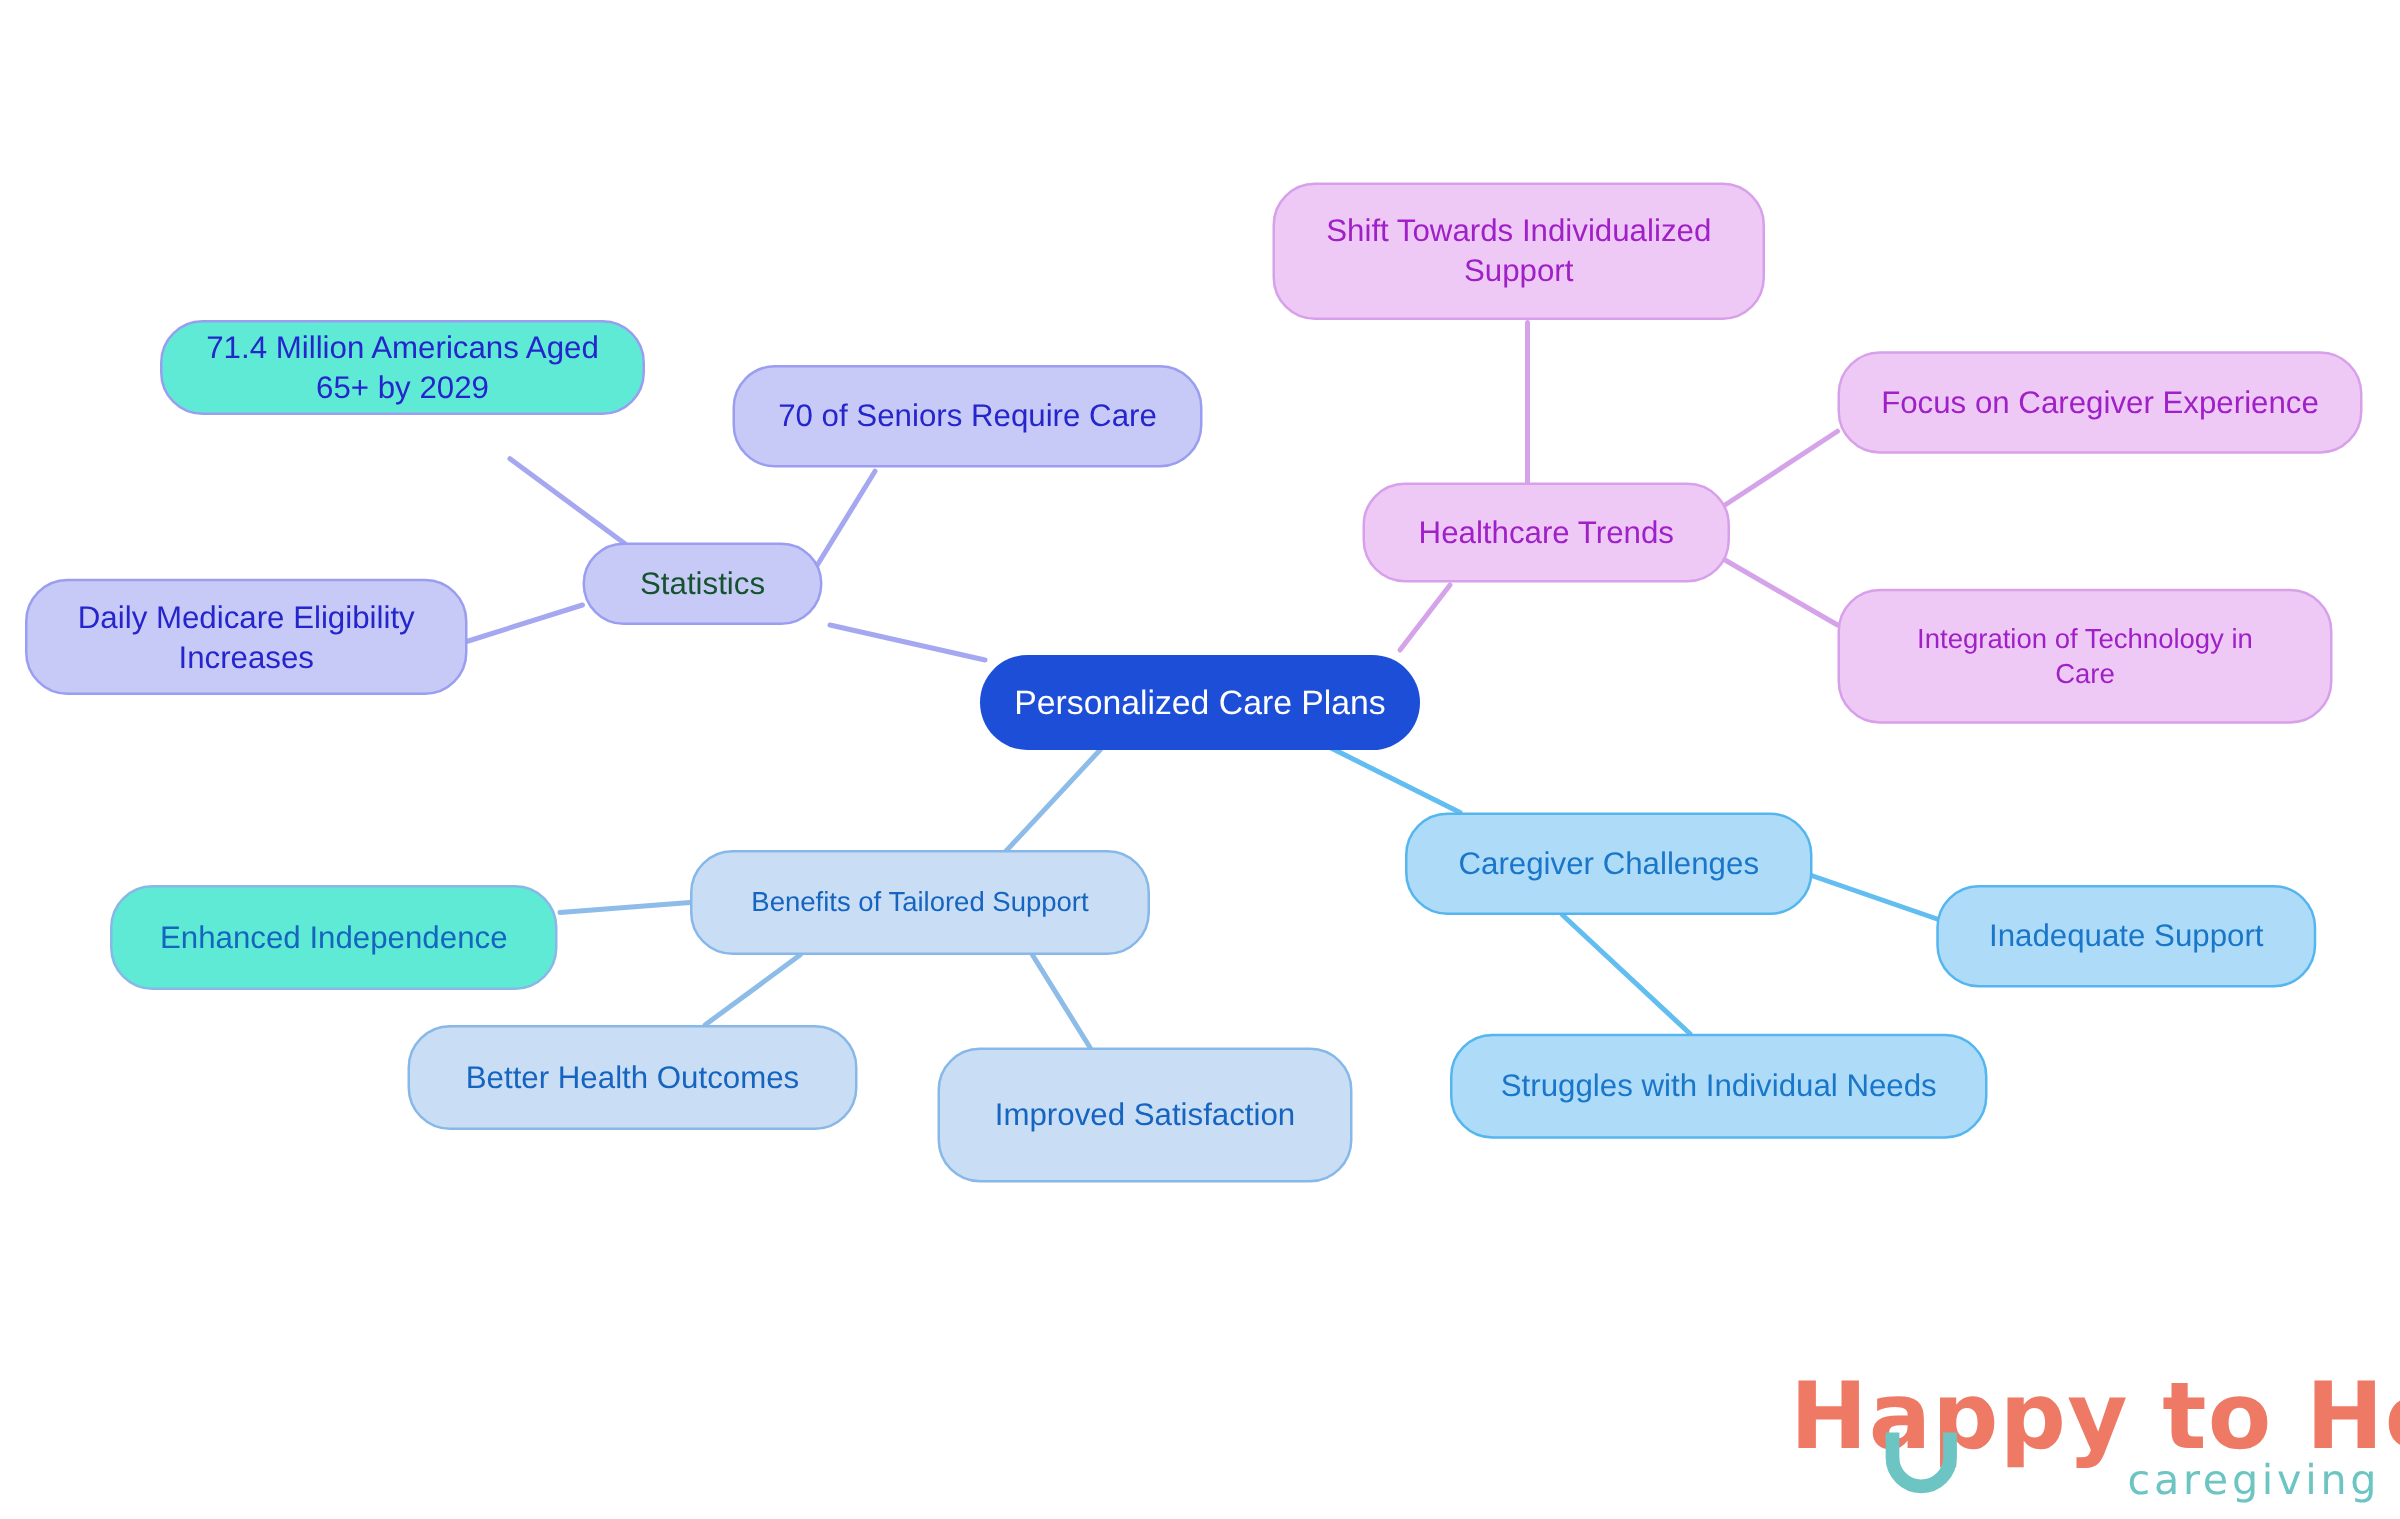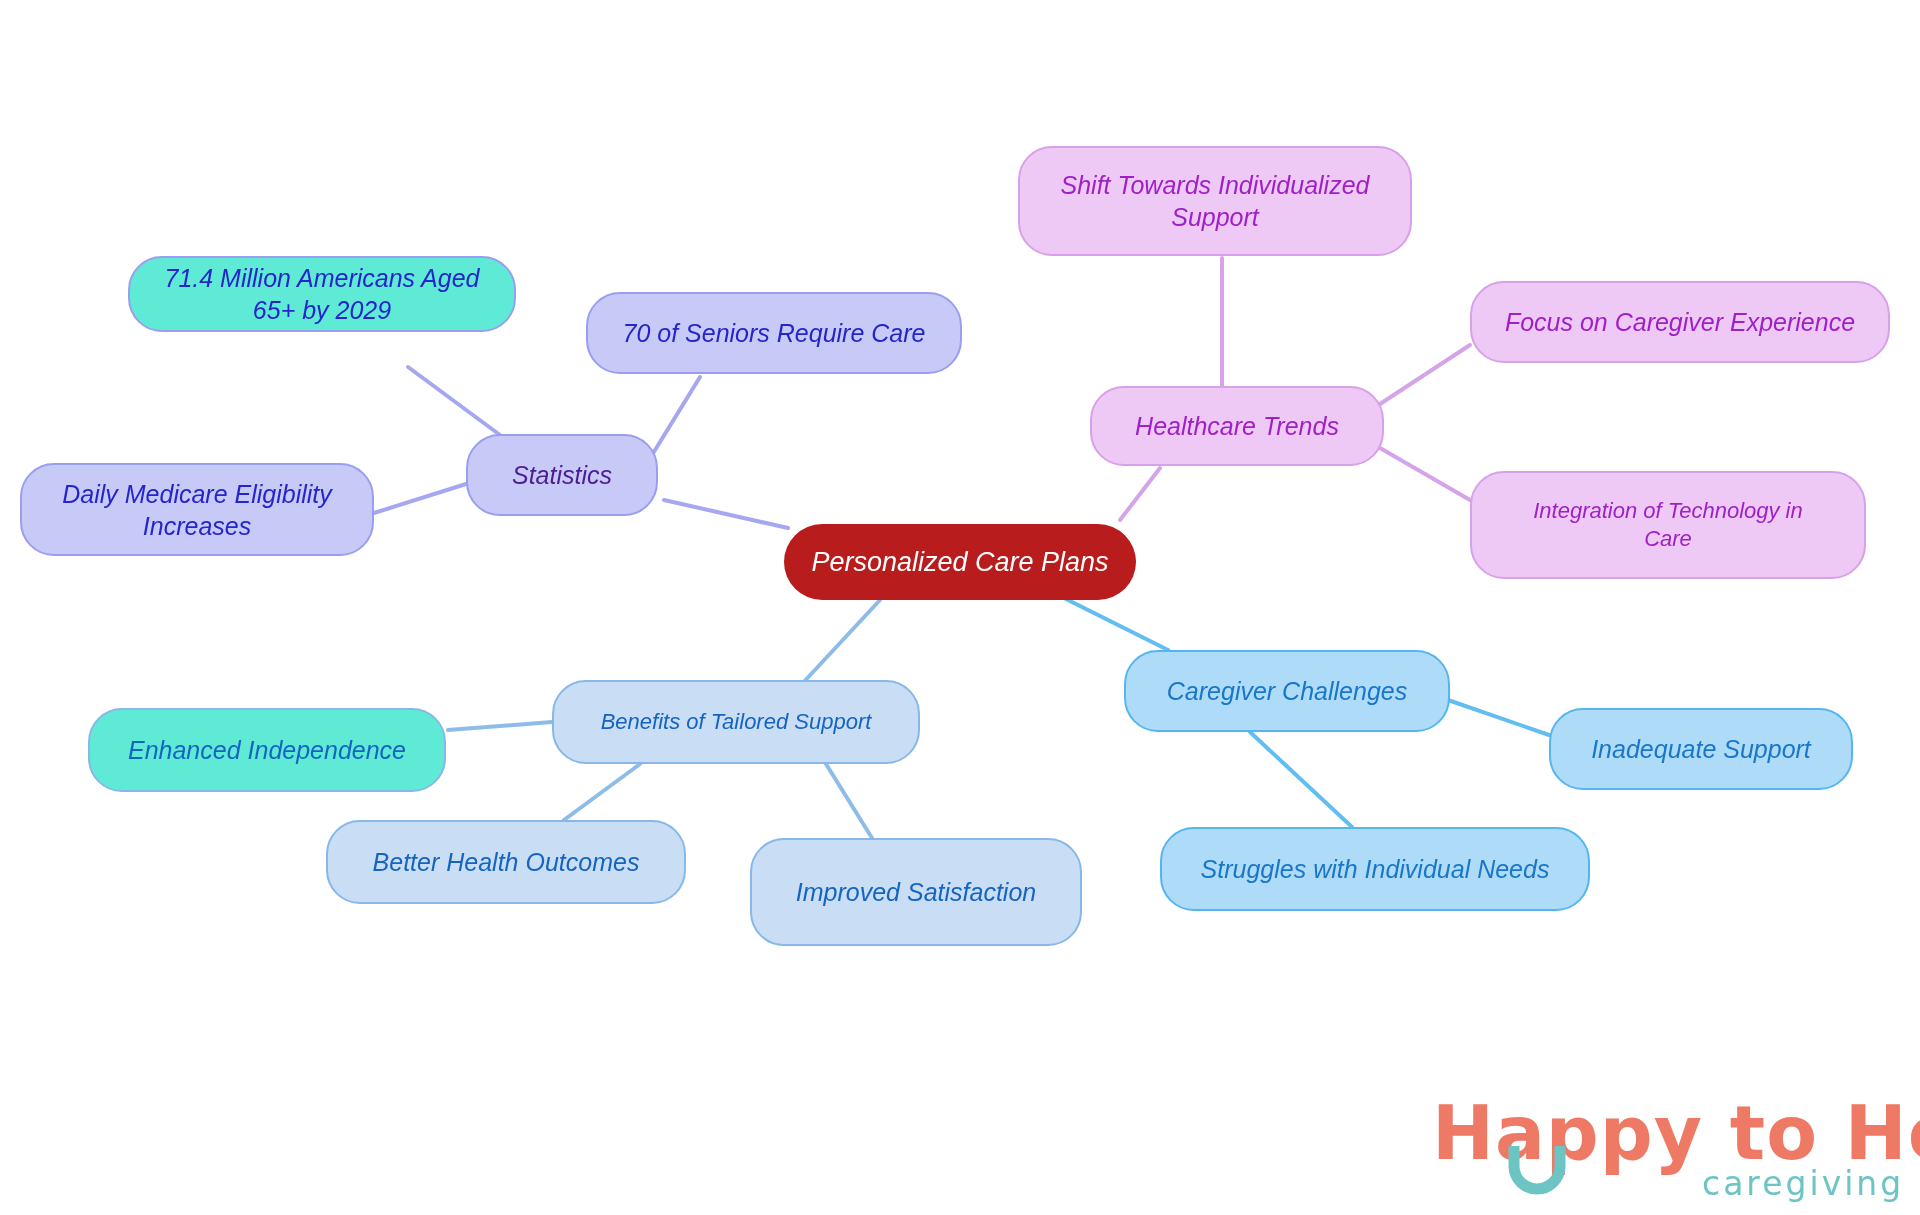--- a/index.html
+++ b/index.html
@@ -41,7 +41,6 @@
     line-height: 1.28;
     padding: 16px 16px;
     white-space: pre-line;
-    font-style: italic;
   }
   .node.root {
     border-radius: 38px;

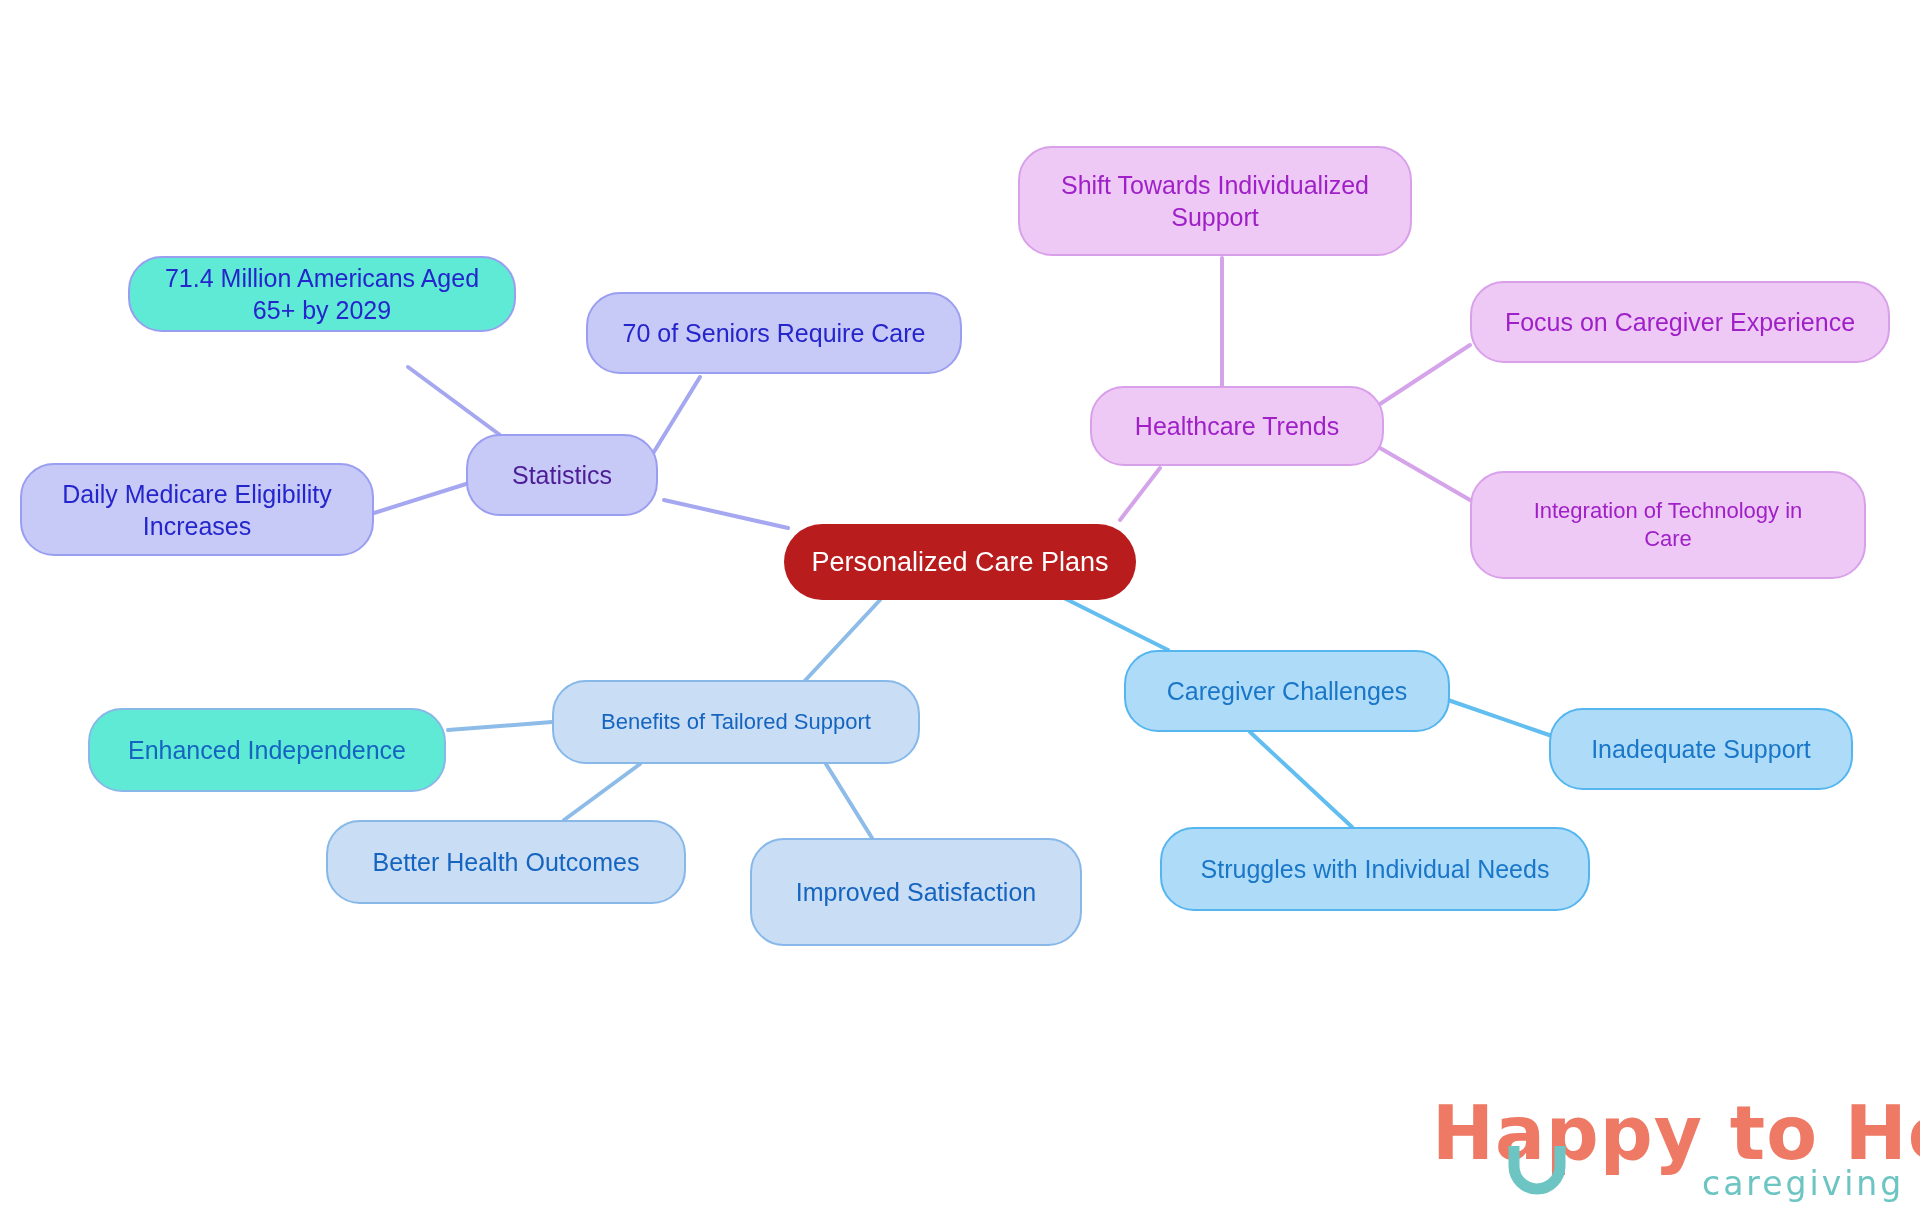--- a/index.html
+++ b/index.html
@@ -107,7 +107,7 @@
     </svg>
   <div id="nodes">
       <div class="node root" style="left: 784px; top: 524px; width: 352px; height: 76px; font-size: 27px; background: #b91c1c; color: rgb(255, 255, 255);">Personalized Care Plans</div>
-      <div class="node" style="left: 466px; top: 434px; width: 192px; height: 82px; font-size: 25px; background: rgb(199, 201, 247); color: #4c1d95; border-color: rgb(154, 158, 240);">Statistics</div>
+      <div class="node" style="left: 466px; top: 434px; width: 192px; height: 66px; font-size: 25px; background: rgb(199, 201, 247); color: #14532d; border-color: rgb(154, 158, 240);">Statistics</div>
       <div class="node" style="left: 128px; top: 256px; width: 388px; height: 76px; font-size: 25px; background: #5eead4; color: rgb(37, 37, 204); border-color: rgb(154, 158, 240);">71.4 Million Americans Aged
 65+ by 2029</div>
       <div class="node" style="left: 586px; top: 292px; width: 376px; height: 82px; font-size: 25px; background: rgb(199, 201, 247); color: rgb(37, 37, 204); border-color: rgb(154, 158, 240); text-align: right;">70 of Seniors Require Care</div>

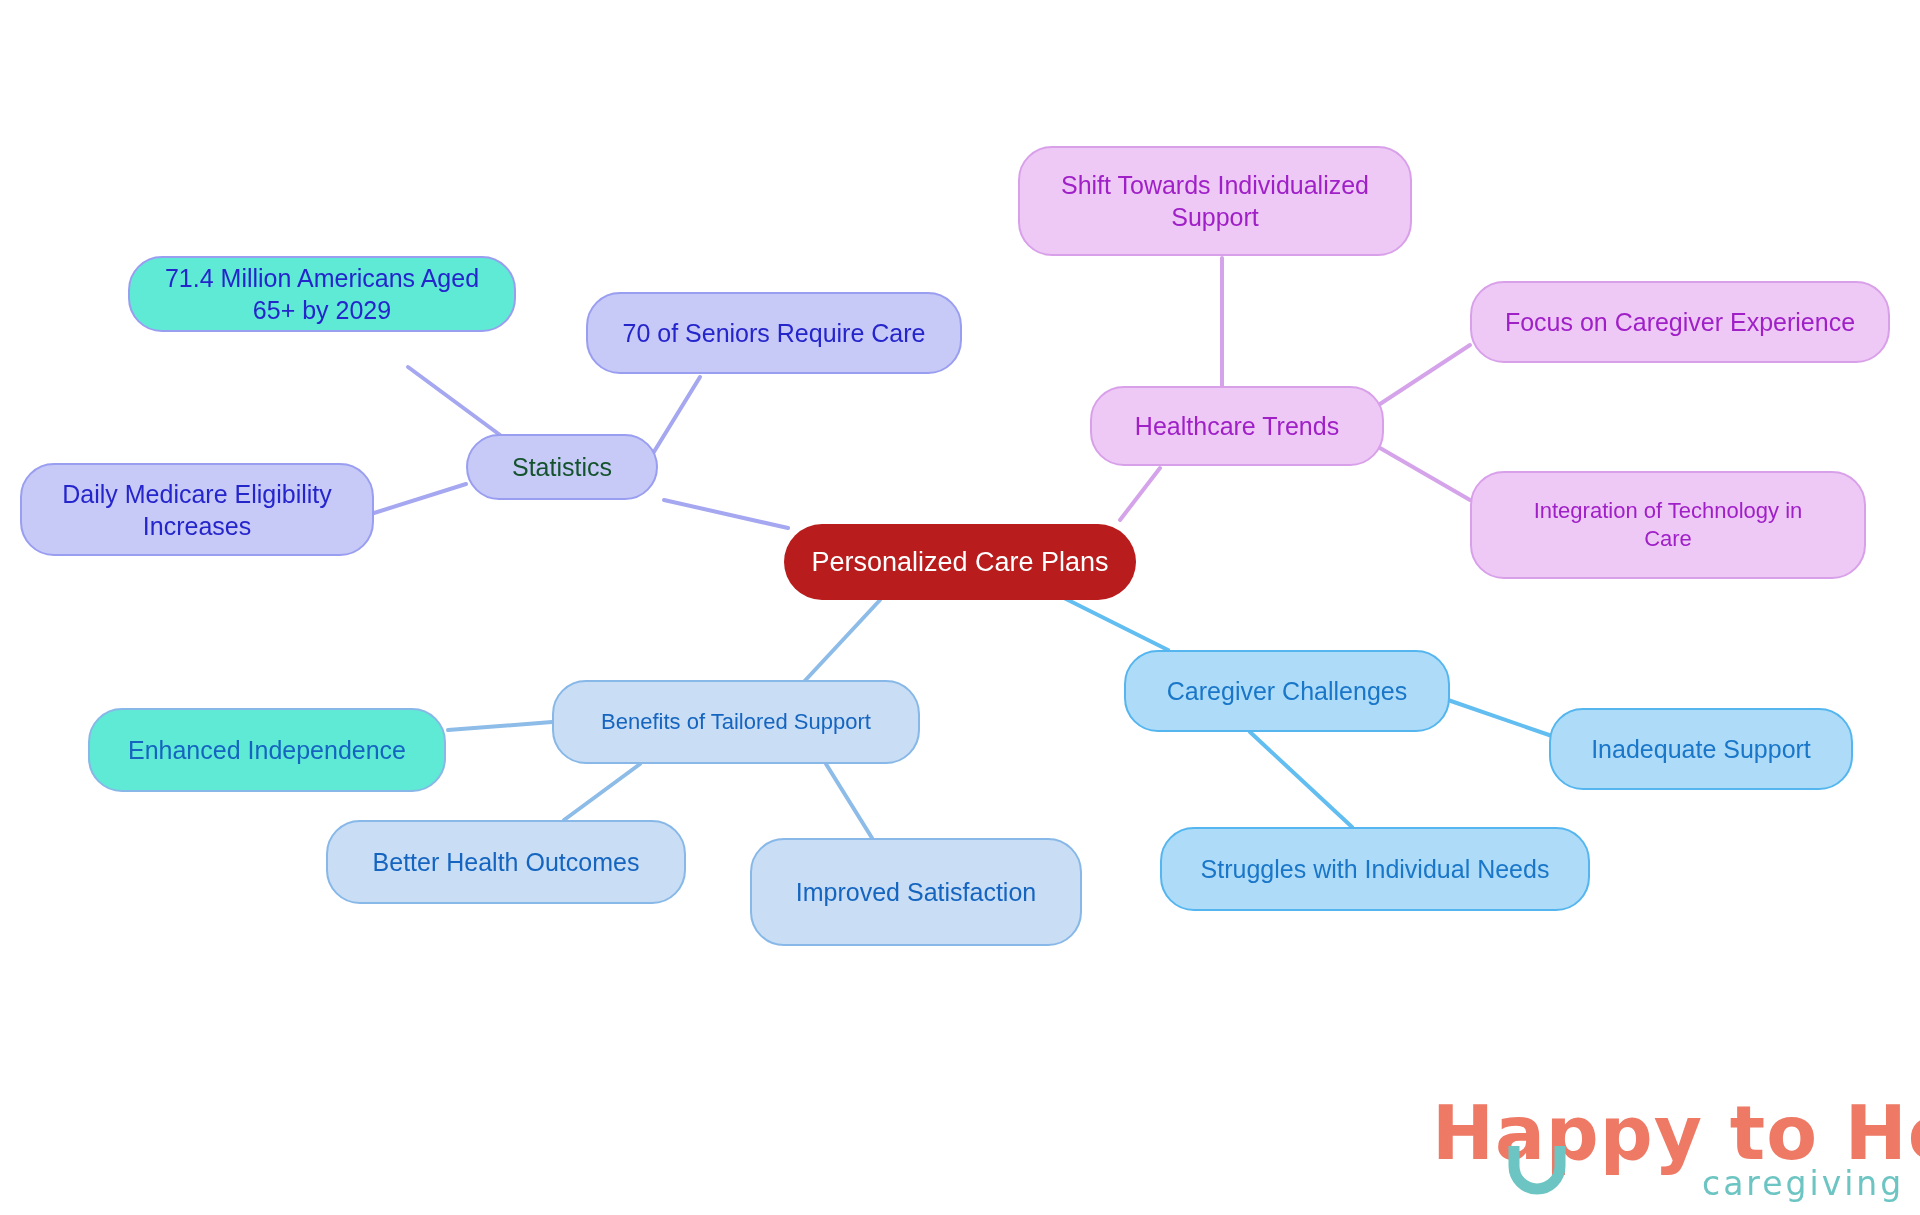--- a/index.html
+++ b/index.html
@@ -106,7 +106,7 @@
       <line x1="1250" y1="732" x2="1352" y2="827" stroke="#62bdf0" stroke-width="4" stroke-linecap="round"></line>
     </svg>
   <div id="nodes">
-      <div class="node root" style="left: 784px; top: 524px; width: 352px; height: 76px; font-size: 27px; background: #b91c1c; color: rgb(255, 255, 255);">Personalized Care Plans</div>
+      <div class="node root" style="left: 784px; top: 524px; width: 352px; height: 76px; font-size: 27px; background: #1d4ed8; color: rgb(255, 255, 255);">Personalized Care Plans</div>
       <div class="node" style="left: 466px; top: 434px; width: 192px; height: 66px; font-size: 25px; background: rgb(199, 201, 247); color: #14532d; border-color: rgb(154, 158, 240);">Statistics</div>
       <div class="node" style="left: 128px; top: 256px; width: 388px; height: 76px; font-size: 25px; background: #5eead4; color: rgb(37, 37, 204); border-color: rgb(154, 158, 240);">71.4 Million Americans Aged
 65+ by 2029</div>

